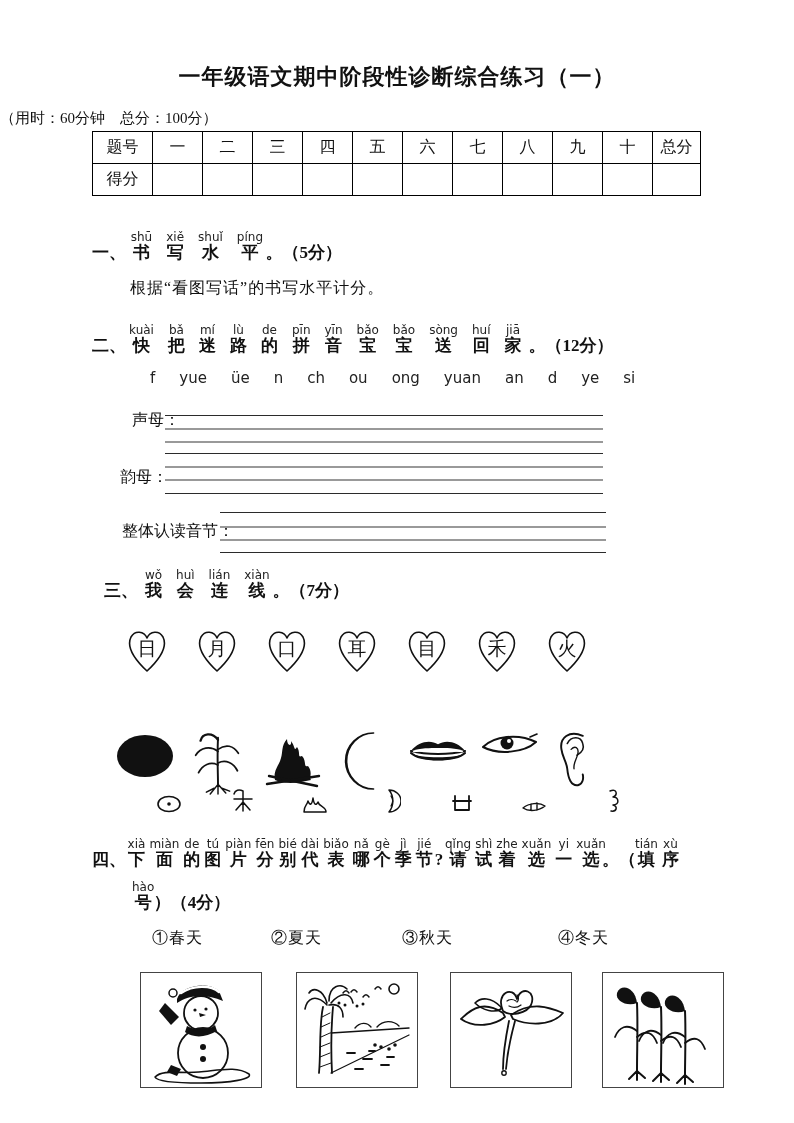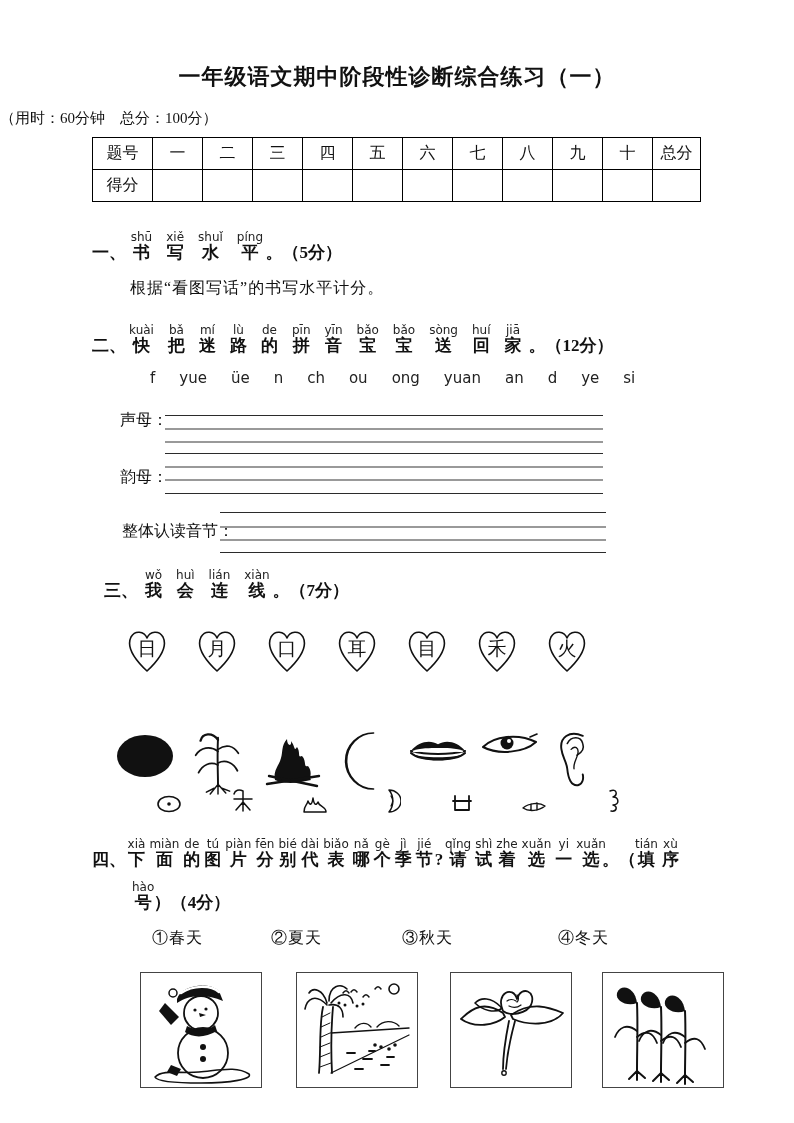--- a/index.html
+++ b/index.html
@@ -18,7 +18,7 @@
     text-align:left; font-size:15px;
   }
   table.score {
-    position:absolute; left:92px; top:137px;
+    position:absolute; left:92px; top:131px;
     border-collapse:collapse; table-layout:fixed;padding-left:12px;
   }
   table.score td {

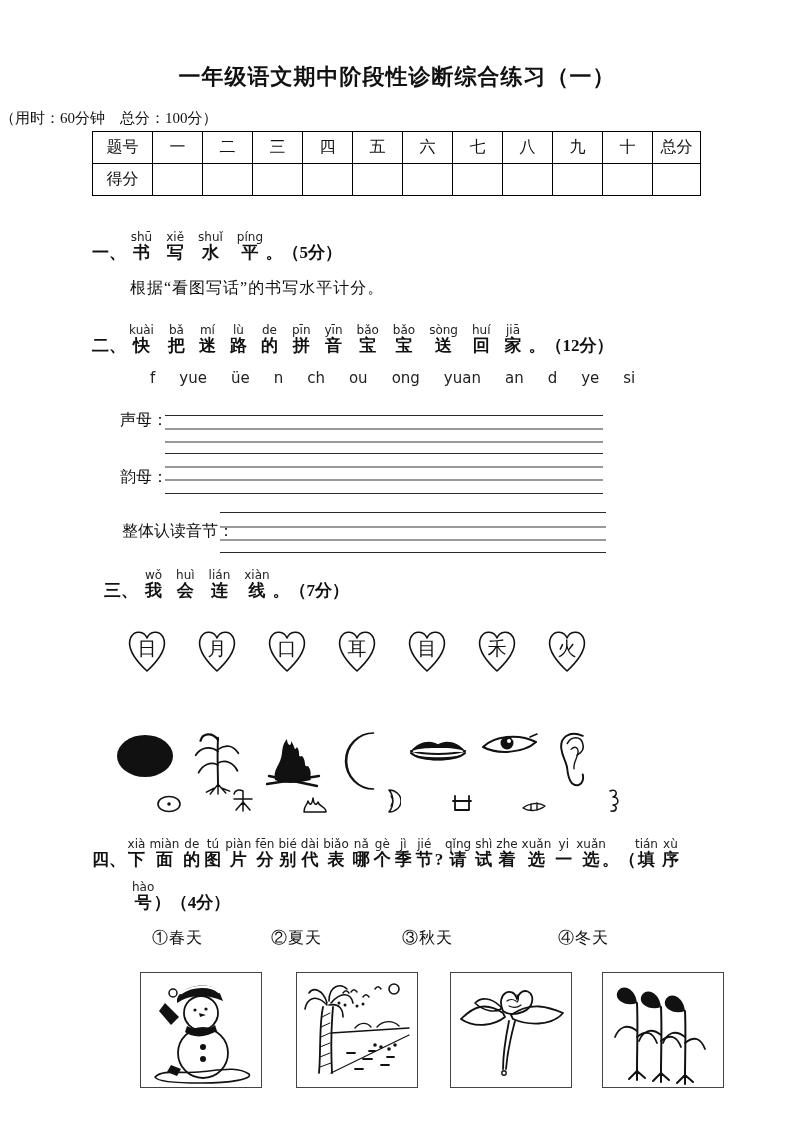--- a/index.html
+++ b/index.html
@@ -140,7 +140,7 @@
     <span>si</span>
   </div>
 
-  <span class="line-label" style="left:120px; top:410px;">声母：</span>
+  <span class="line-label" style="left:132px; top:410px;">声母：</span>
   <span class="line-label" style="left:120px; top:467px;">韵母：</span>
   <span class="line-label" style="left:122px; top:521px;">整体认读音节：</span>
 

